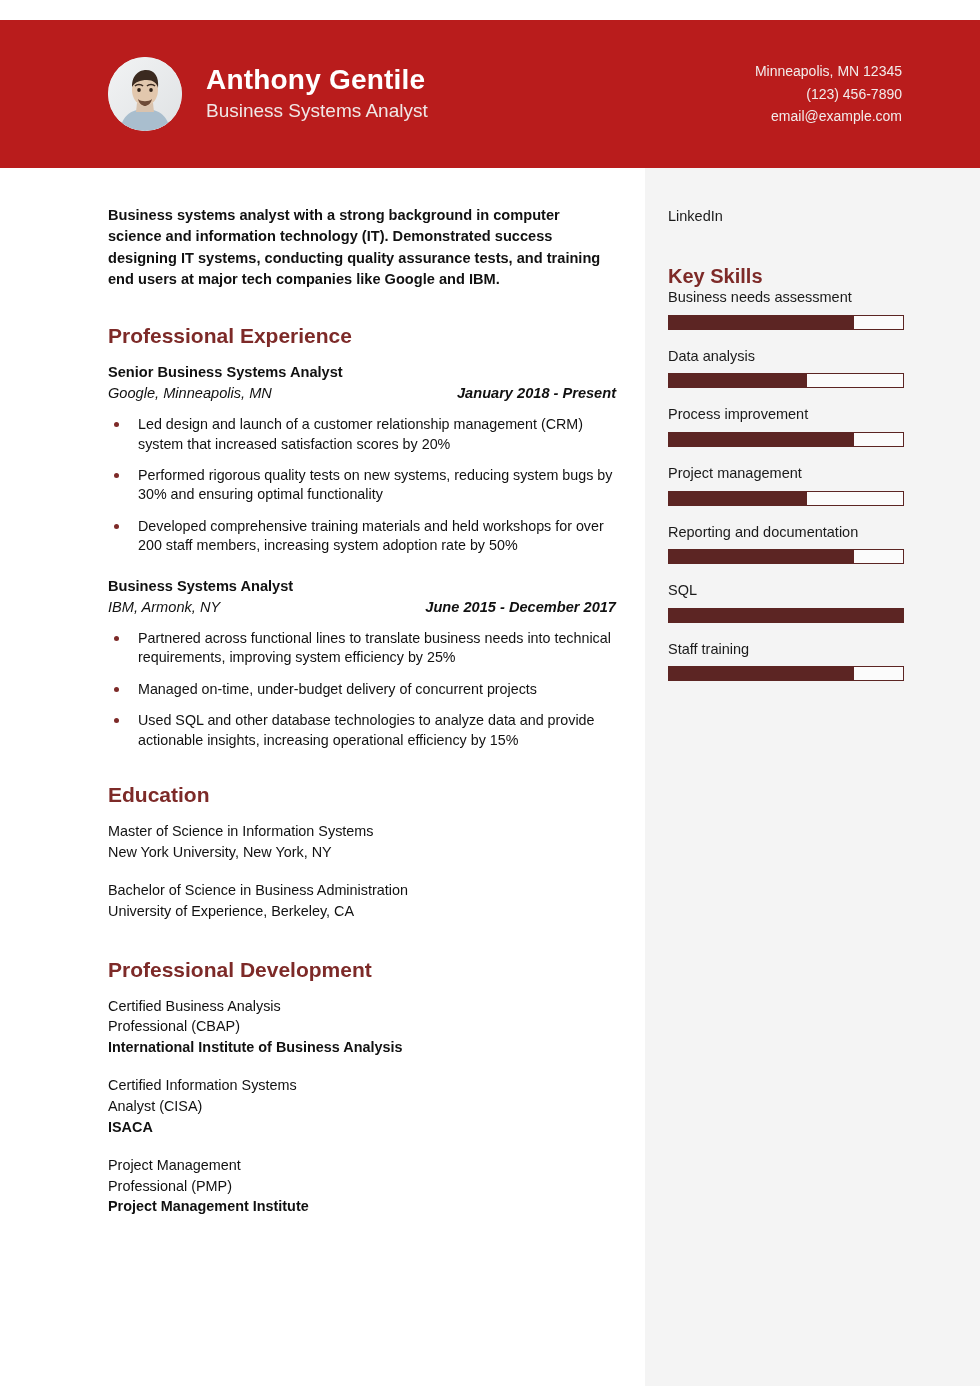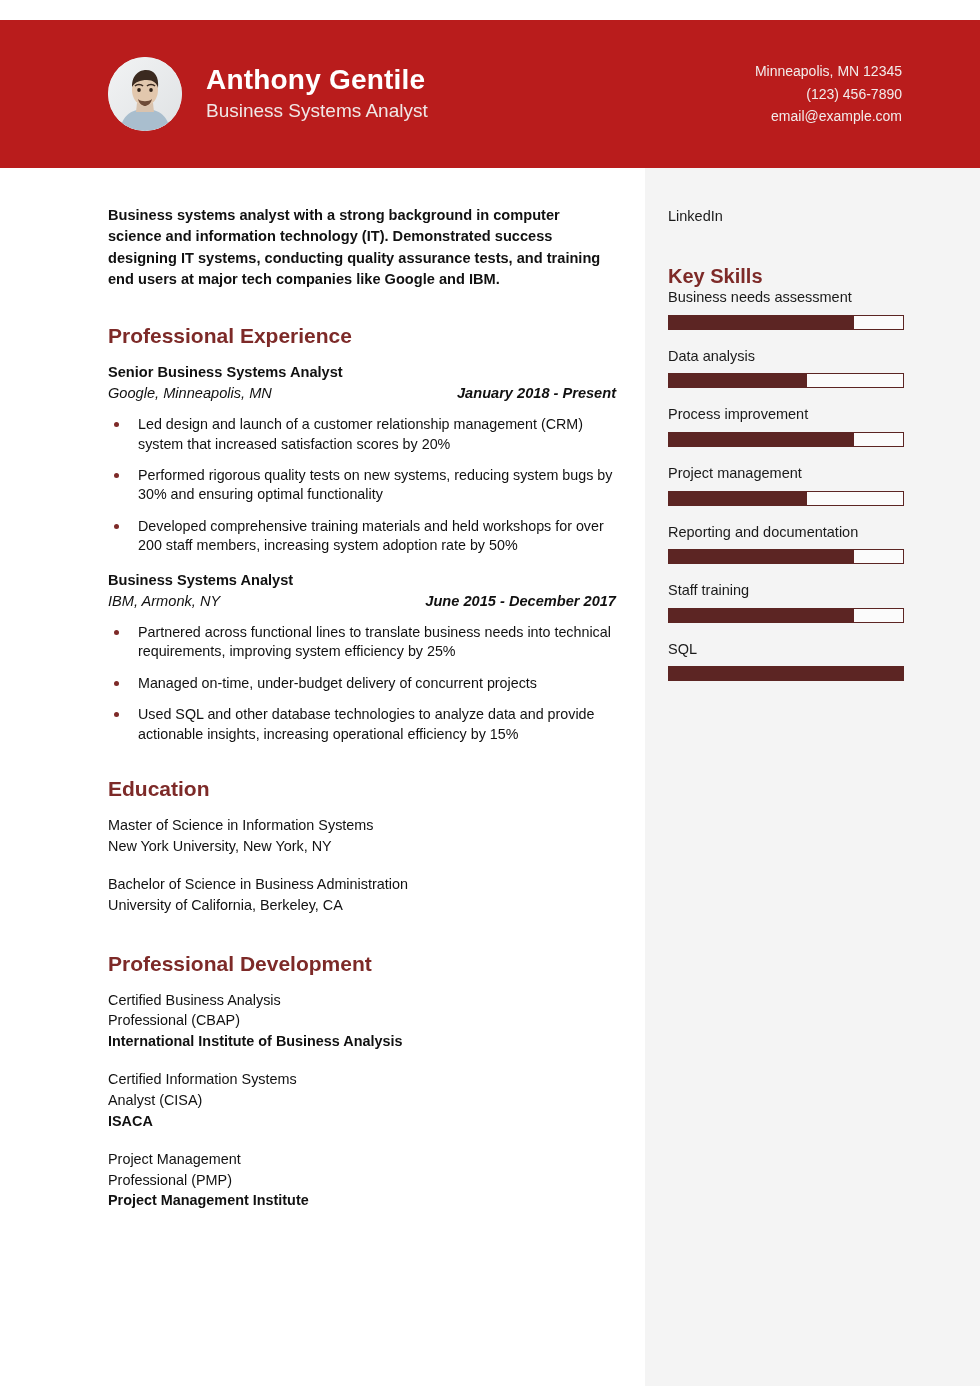--- a/index.html
+++ b/index.html
@@ -303,7 +303,7 @@
 
     <div class="section-heading">Professional Experience</div>
     <div id="experience-list">
-        <div class="job" style="margin-bottom: 14px;">
+        <div class="job" style="margin-bottom: 20px;">
           <div class="job-role">Senior Business Systems Analyst</div>
           <div class="job-meta">
             <div class="job-company">Google, Minneapolis, MN</div>

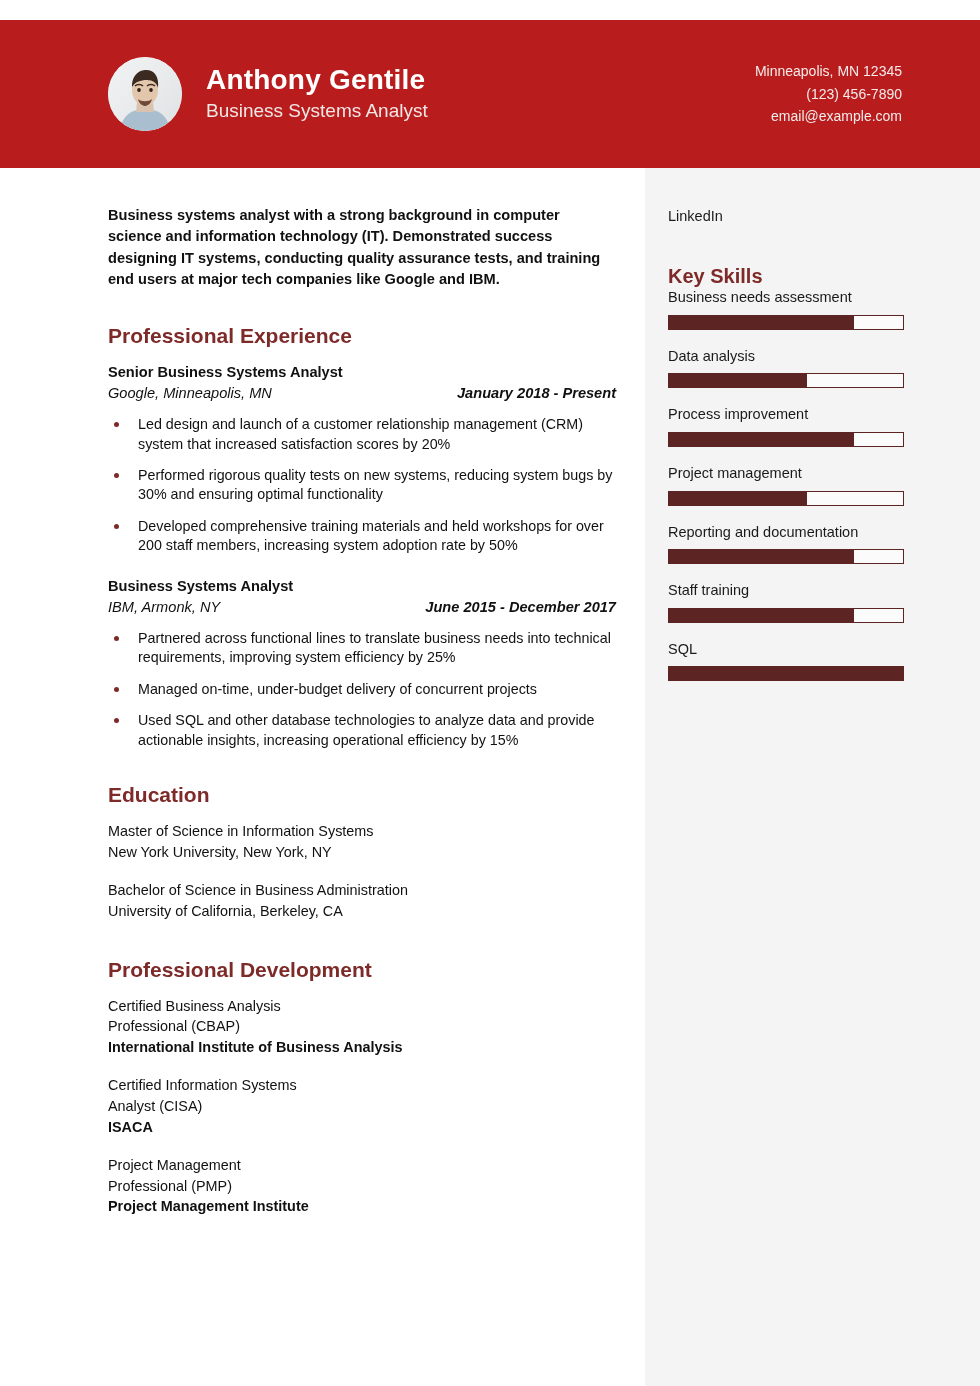--- a/index.html
+++ b/index.html
@@ -283,15 +283,15 @@
           </div>
         </div>
         <div class="skill">
+          <div class="skill-name">SQL</div>
+          <div class="skill-track">
+            <div class="skill-fill" style="width: 100%;"></div>
+          </div>
+        </div>
+        <div class="skill">
           <div class="skill-name">Staff training</div>
           <div class="skill-track">
             <div class="skill-fill" style="width: 79%;"></div>
-          </div>
-        </div>
-        <div class="skill">
-          <div class="skill-name">SQL</div>
-          <div class="skill-track">
-            <div class="skill-fill" style="width: 100%;"></div>
           </div>
         </div>
       </div>

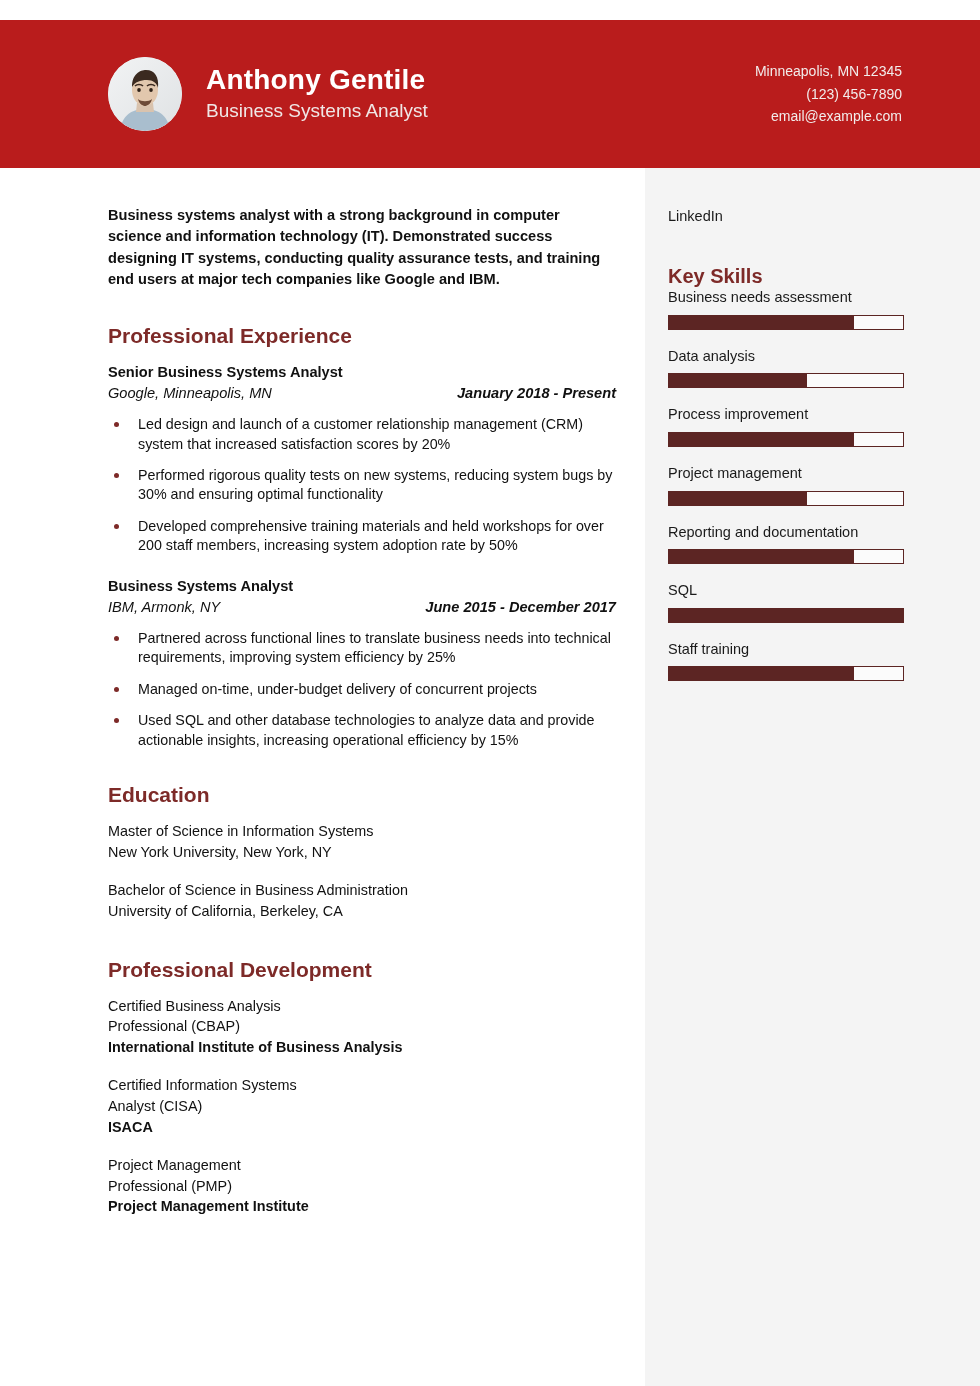--- a/index.html
+++ b/index.html
@@ -337,7 +337,7 @@
         </div>
         <div class="edu-entry">
           <div class="edu-line">Bachelor of Science in Business Administration</div>
-          <div class="edu-line">University of California, Berkeley, CA</div>
+          <div class="edu-line">University of Experience, Berkeley, CA</div>
         </div>
       </div>
 

